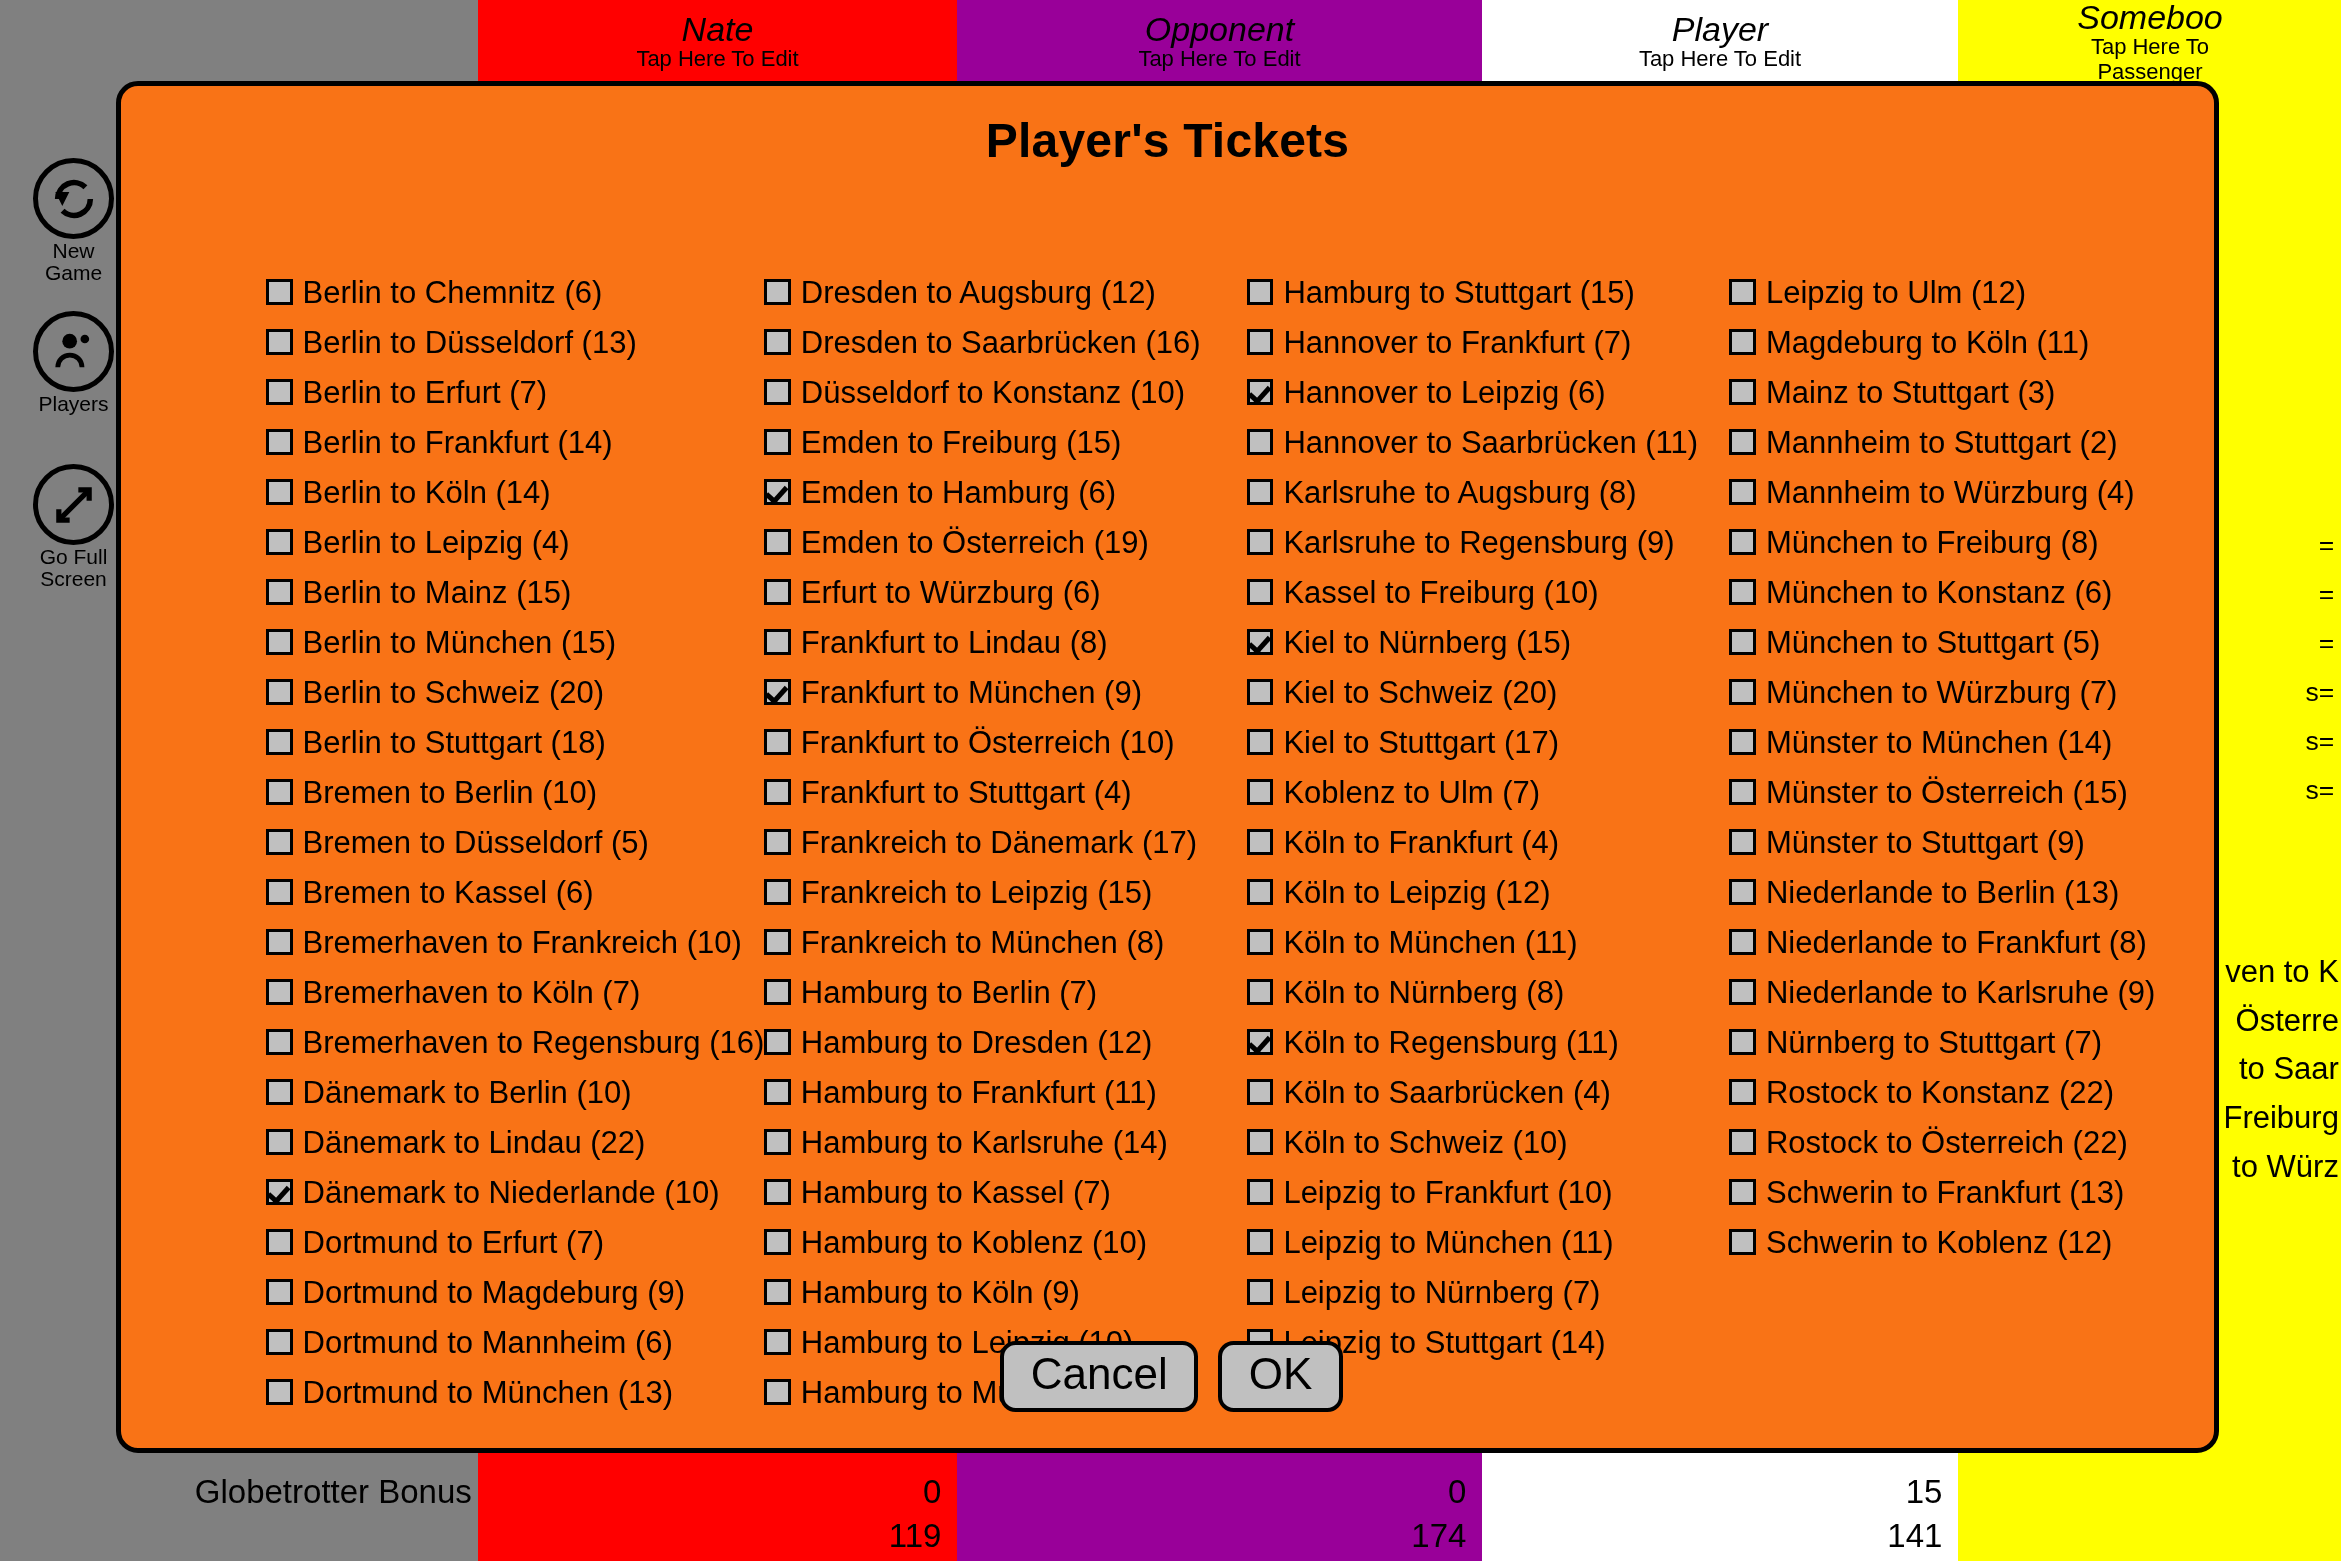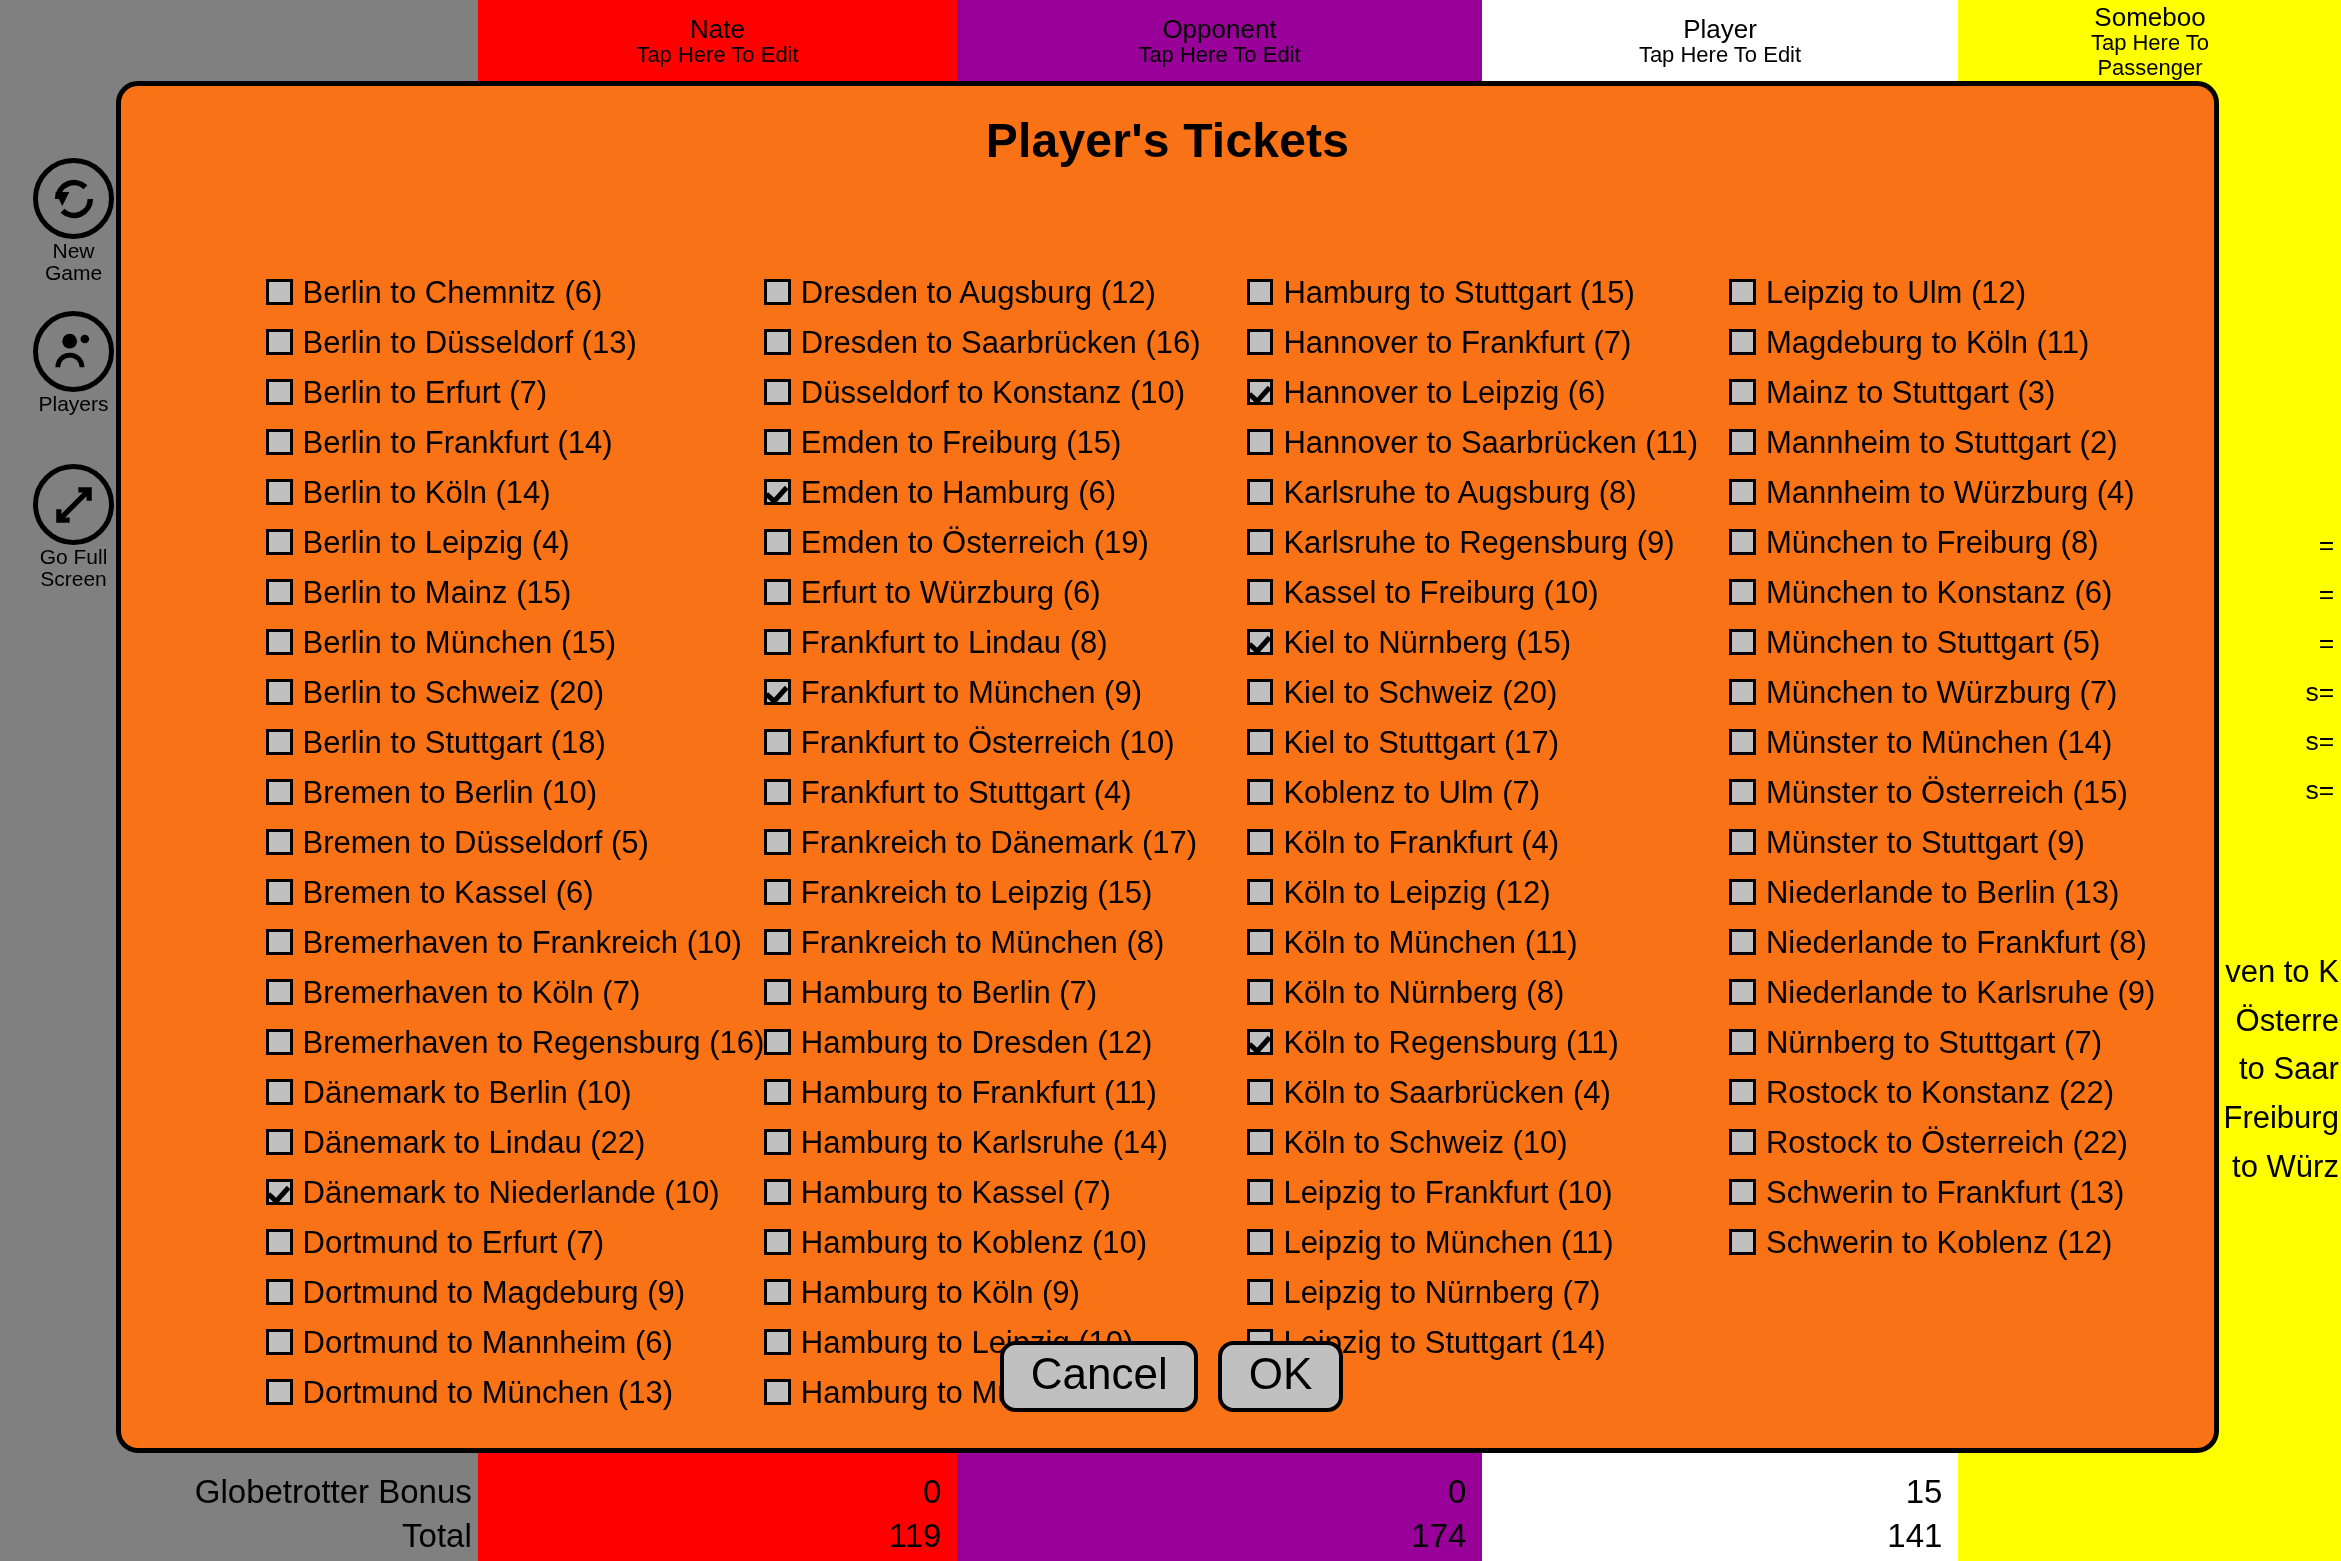--- a/index.html
+++ b/index.html
@@ -38,7 +38,7 @@
     height: 84px; display: flex; flex-direction: column;
     align-items: center; justify-content: center; color: #000;
   }
-  .col-head .name { font-size: 26px; line-height: 1.0; }
+  .col-head .name { font-size: 34px; line-height: 1.0; font-style: italic; }
   .col-head .sub  { font-size: 22px; line-height: 1.15; text-align:center; }
 
   .c-red    { background: #ff0000; }

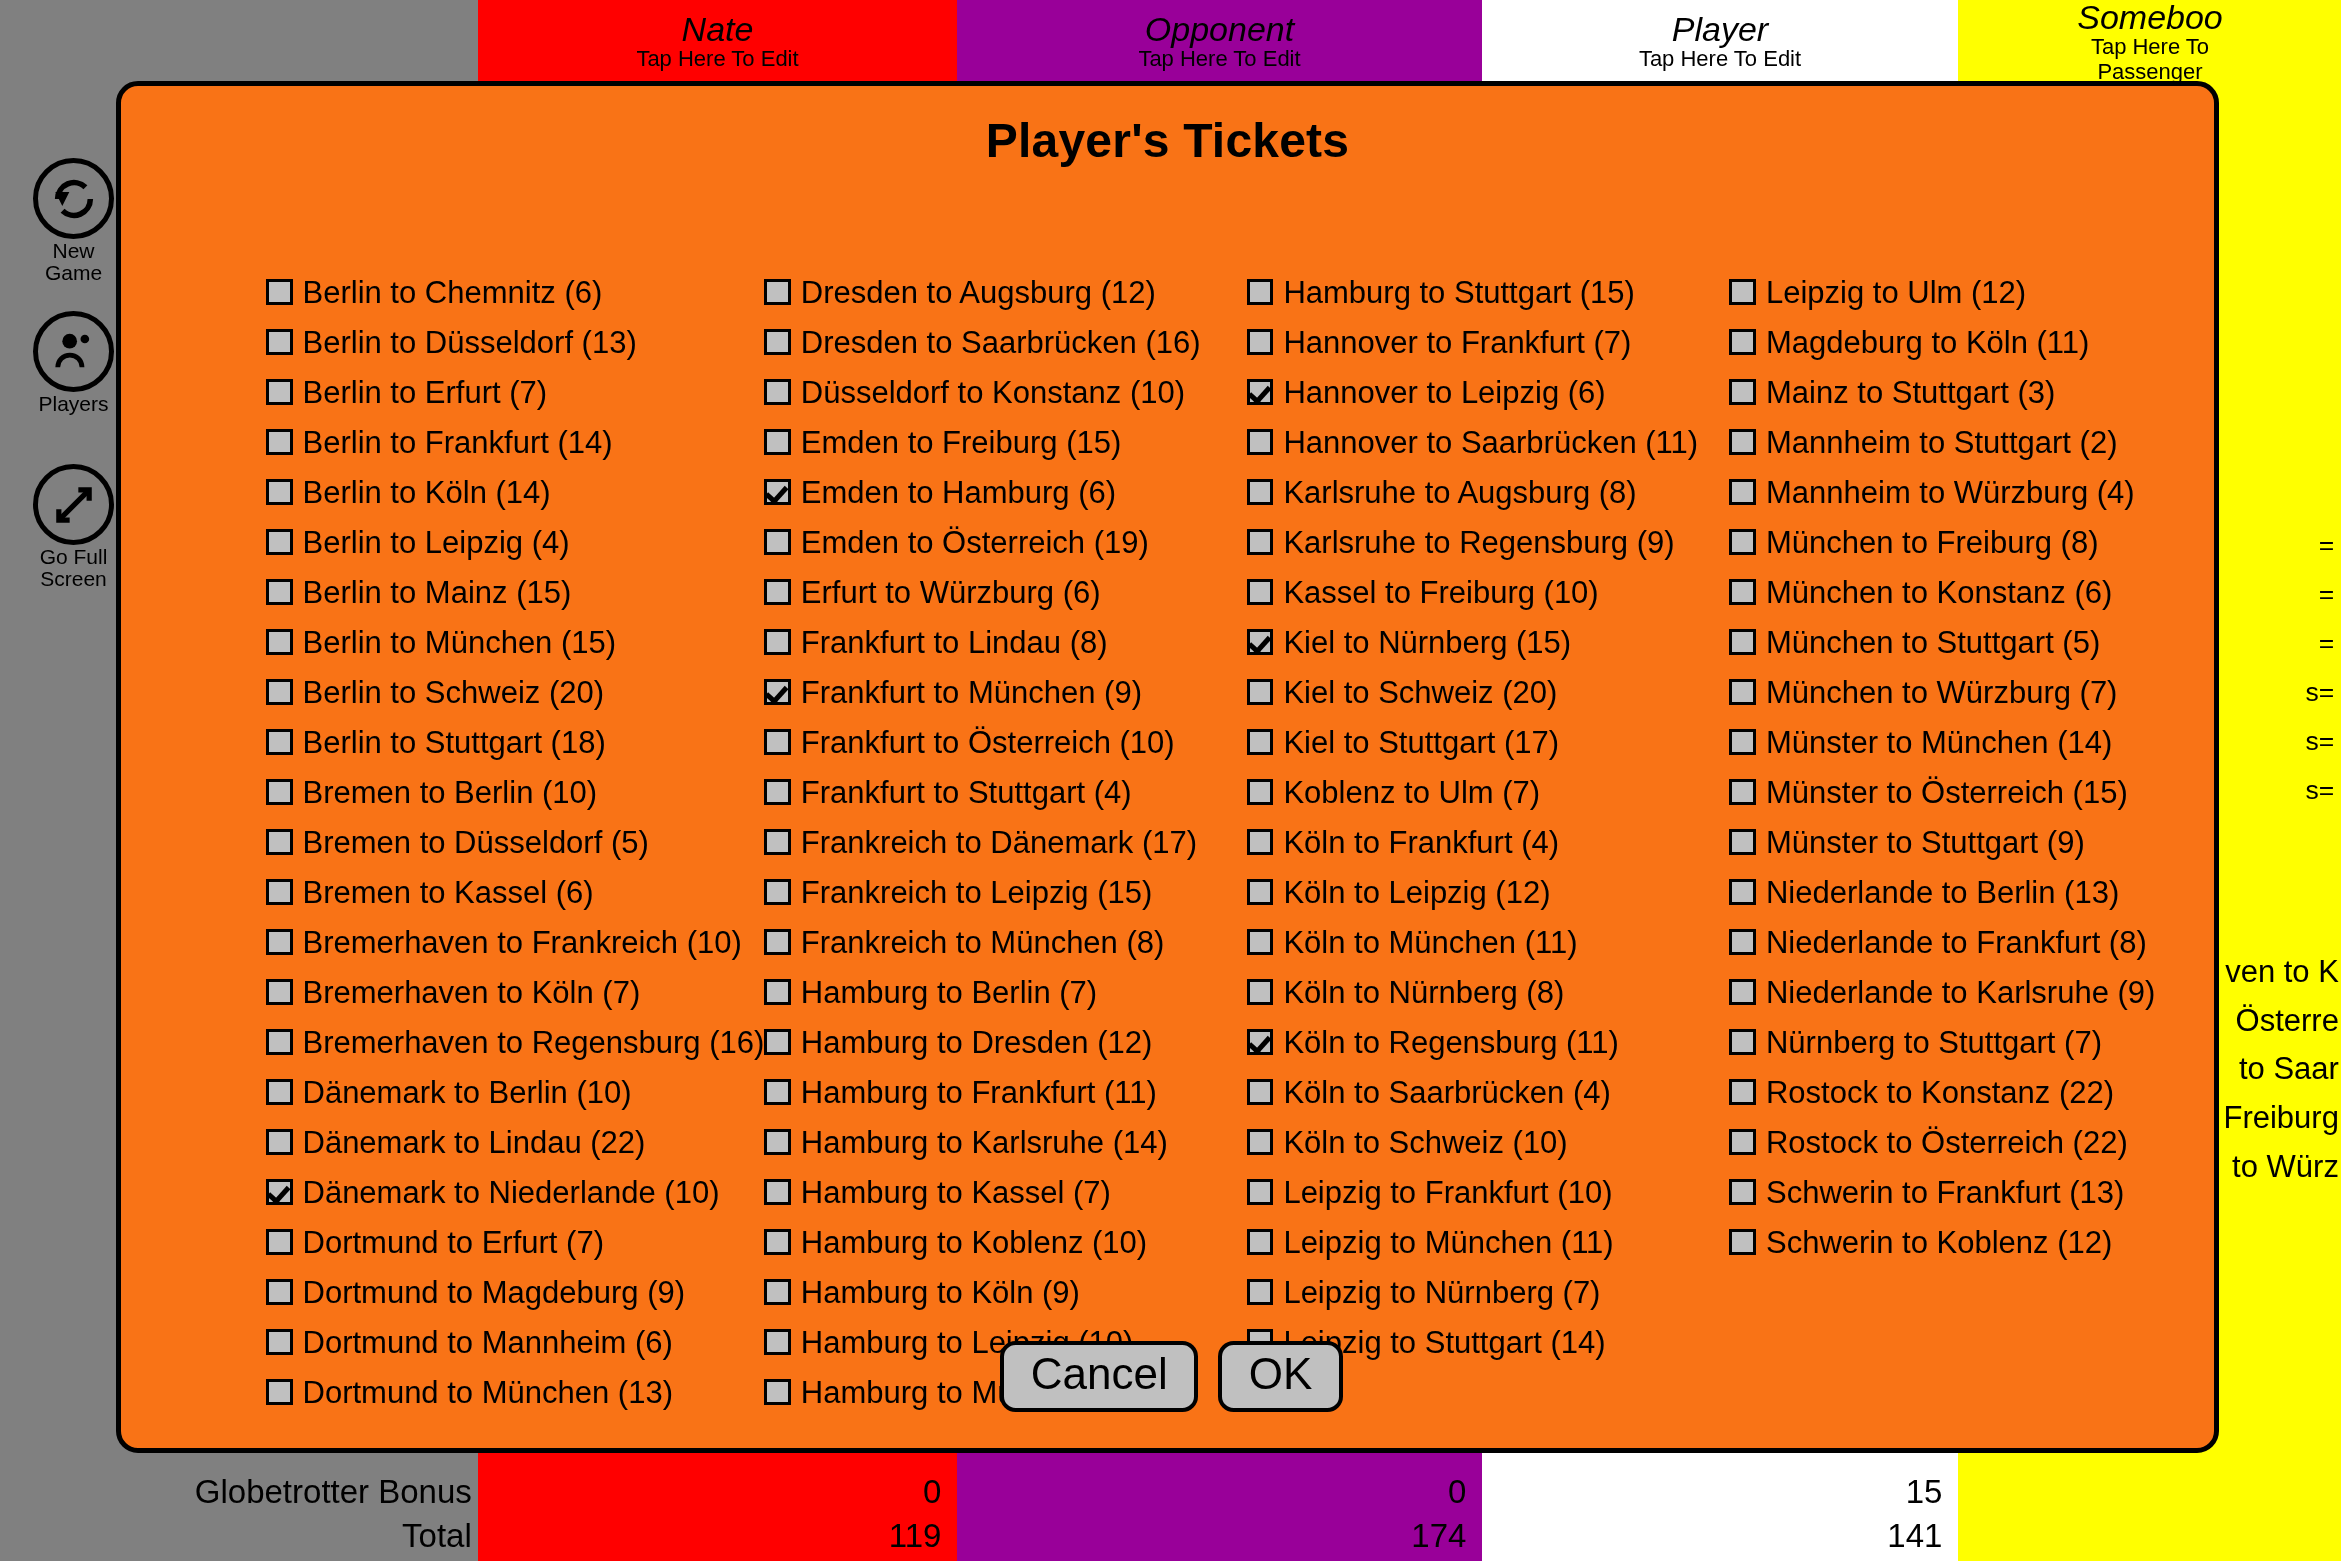--- a/index.html
+++ b/index.html
@@ -222,7 +222,6 @@
     <div style="position:absolute; left:1482px; width:476px; top:42px; height:44px; background:#ffffff;"></div>
     <div style="position:absolute; left:1958px; width:384px; top:42px; height:44px; background:#ffff00;"></div>
 
-    <div class="bs-label" style="top:44px;">Total</div>
     <div class="bs-cell" style="left:478px;  width:479px; top:44px;">119</div>
     <div class="bs-cell" style="left:957px; width:525px; top:44px;">174</div>
     <div class="bs-cell" style="left:1482px; width:476px; top:44px;">141</div>

